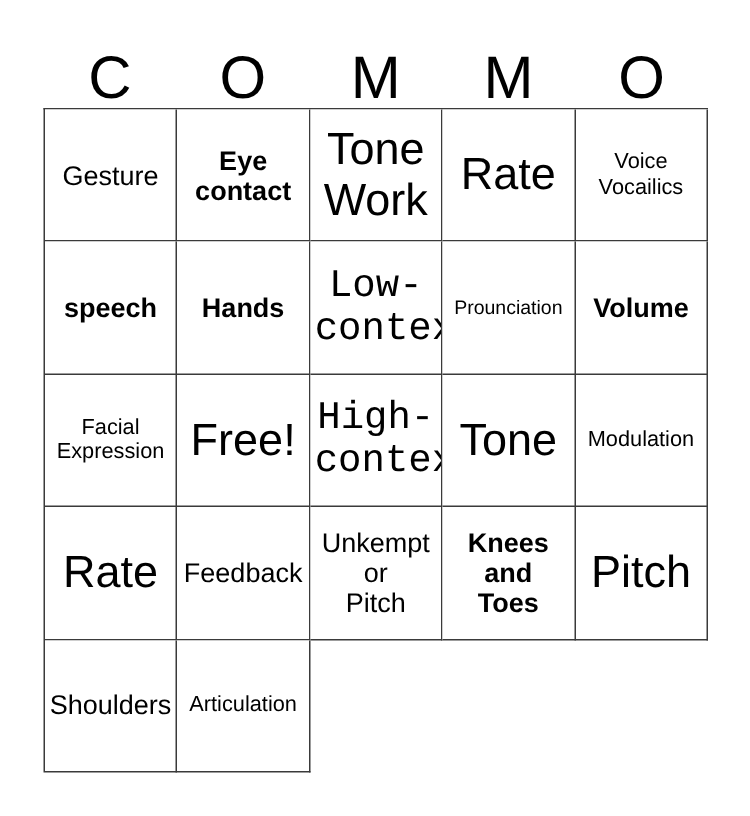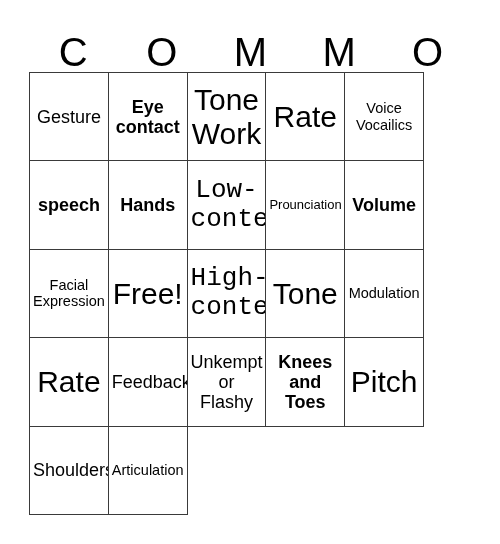--- a/index.html
+++ b/index.html
@@ -51,7 +51,7 @@
     position: absolute;
     left: 29px;
     top: 72px;
-    width: 395px;
+    width: 443px;
     height: 443px;
     display: grid;
     grid-template-columns: repeat(5, 1fr);

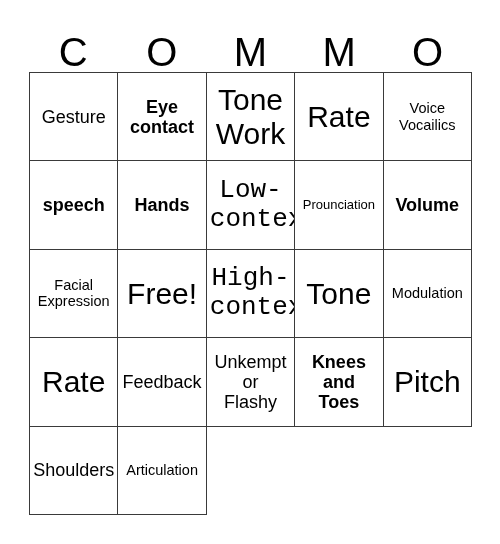--- a/index.html
+++ b/index.html
@@ -166,7 +166,7 @@
       <div class="bingo-cell">
         <span class="cell-text sz-m">Unkempt
 or
-Flashy</span>
+Pitch</span>
       </div>
       <div class="bingo-cell">
         <span class="cell-text sz-l">Knees

